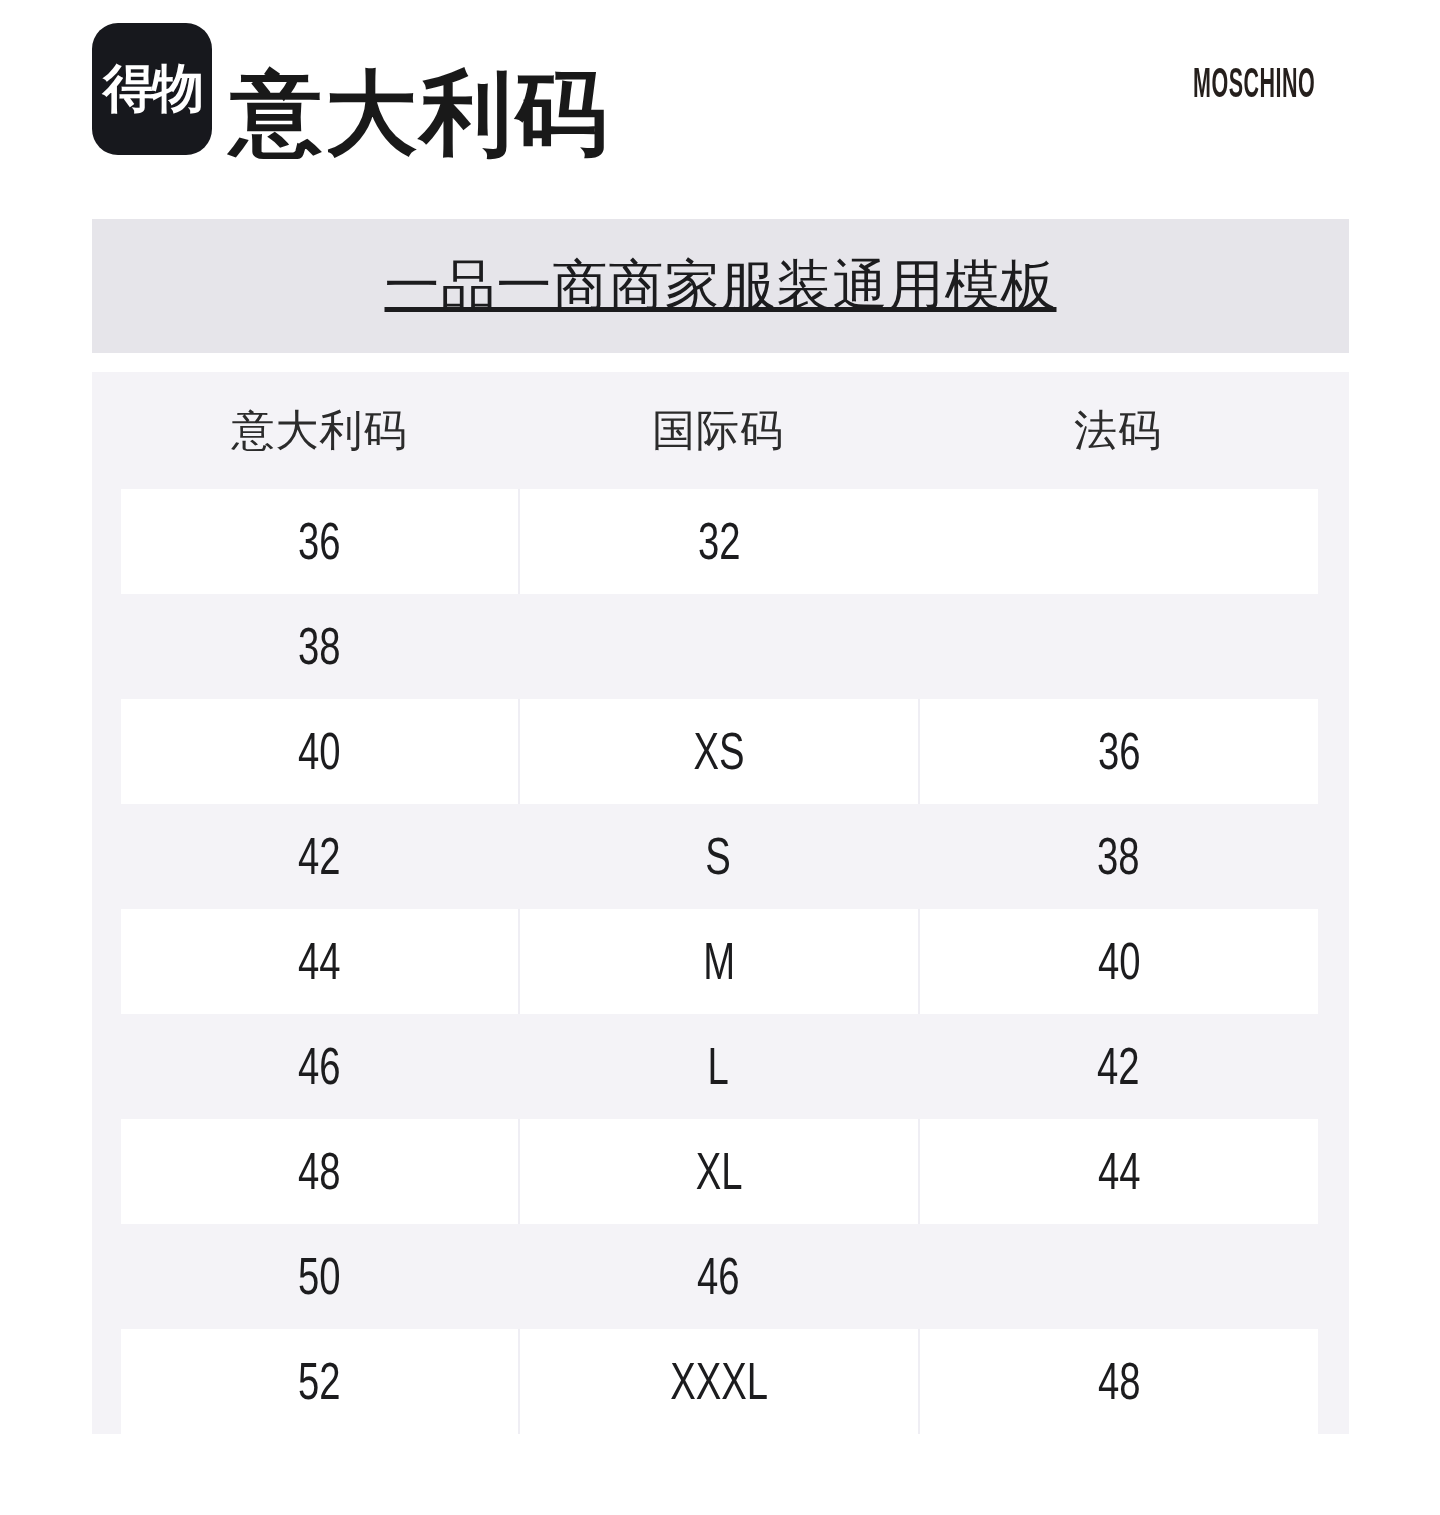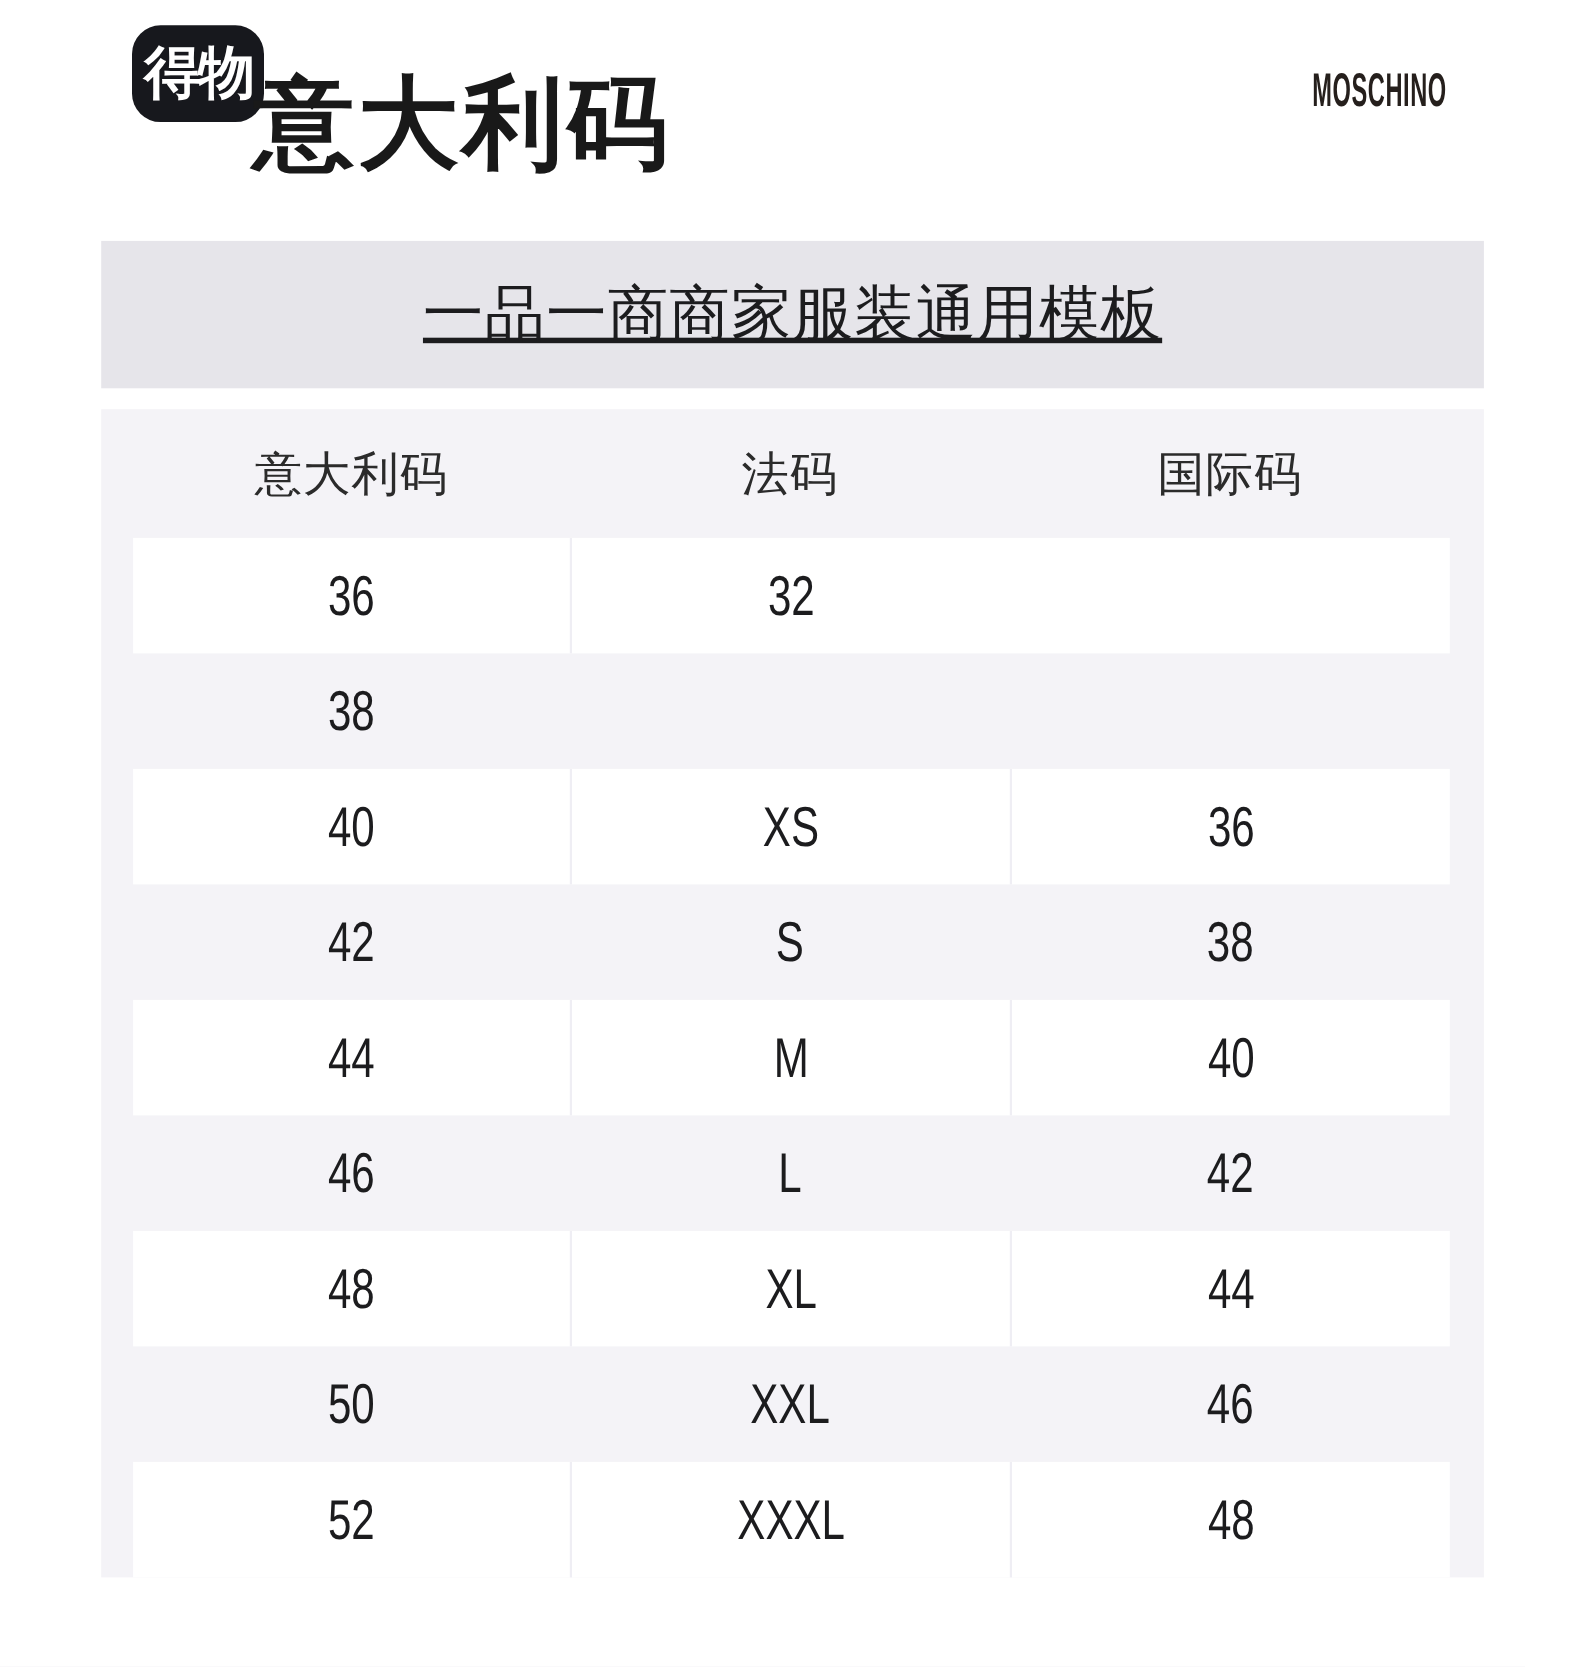--- a/index.html
+++ b/index.html
@@ -28,10 +28,10 @@
   
   .app-logo{
     position:absolute;left:92px;top:23px;
-    width:120px;height:88px;
+    width:120px;height:132px;
     background:var(--logo-bg);
     border-radius:26px;
-    display:flex;align-items:center;justify-content:center;margin-left:28px;
+    display:flex;align-items:center;justify-content:center;
   }
   .app-logo span{
     color:var(--logo-fg);

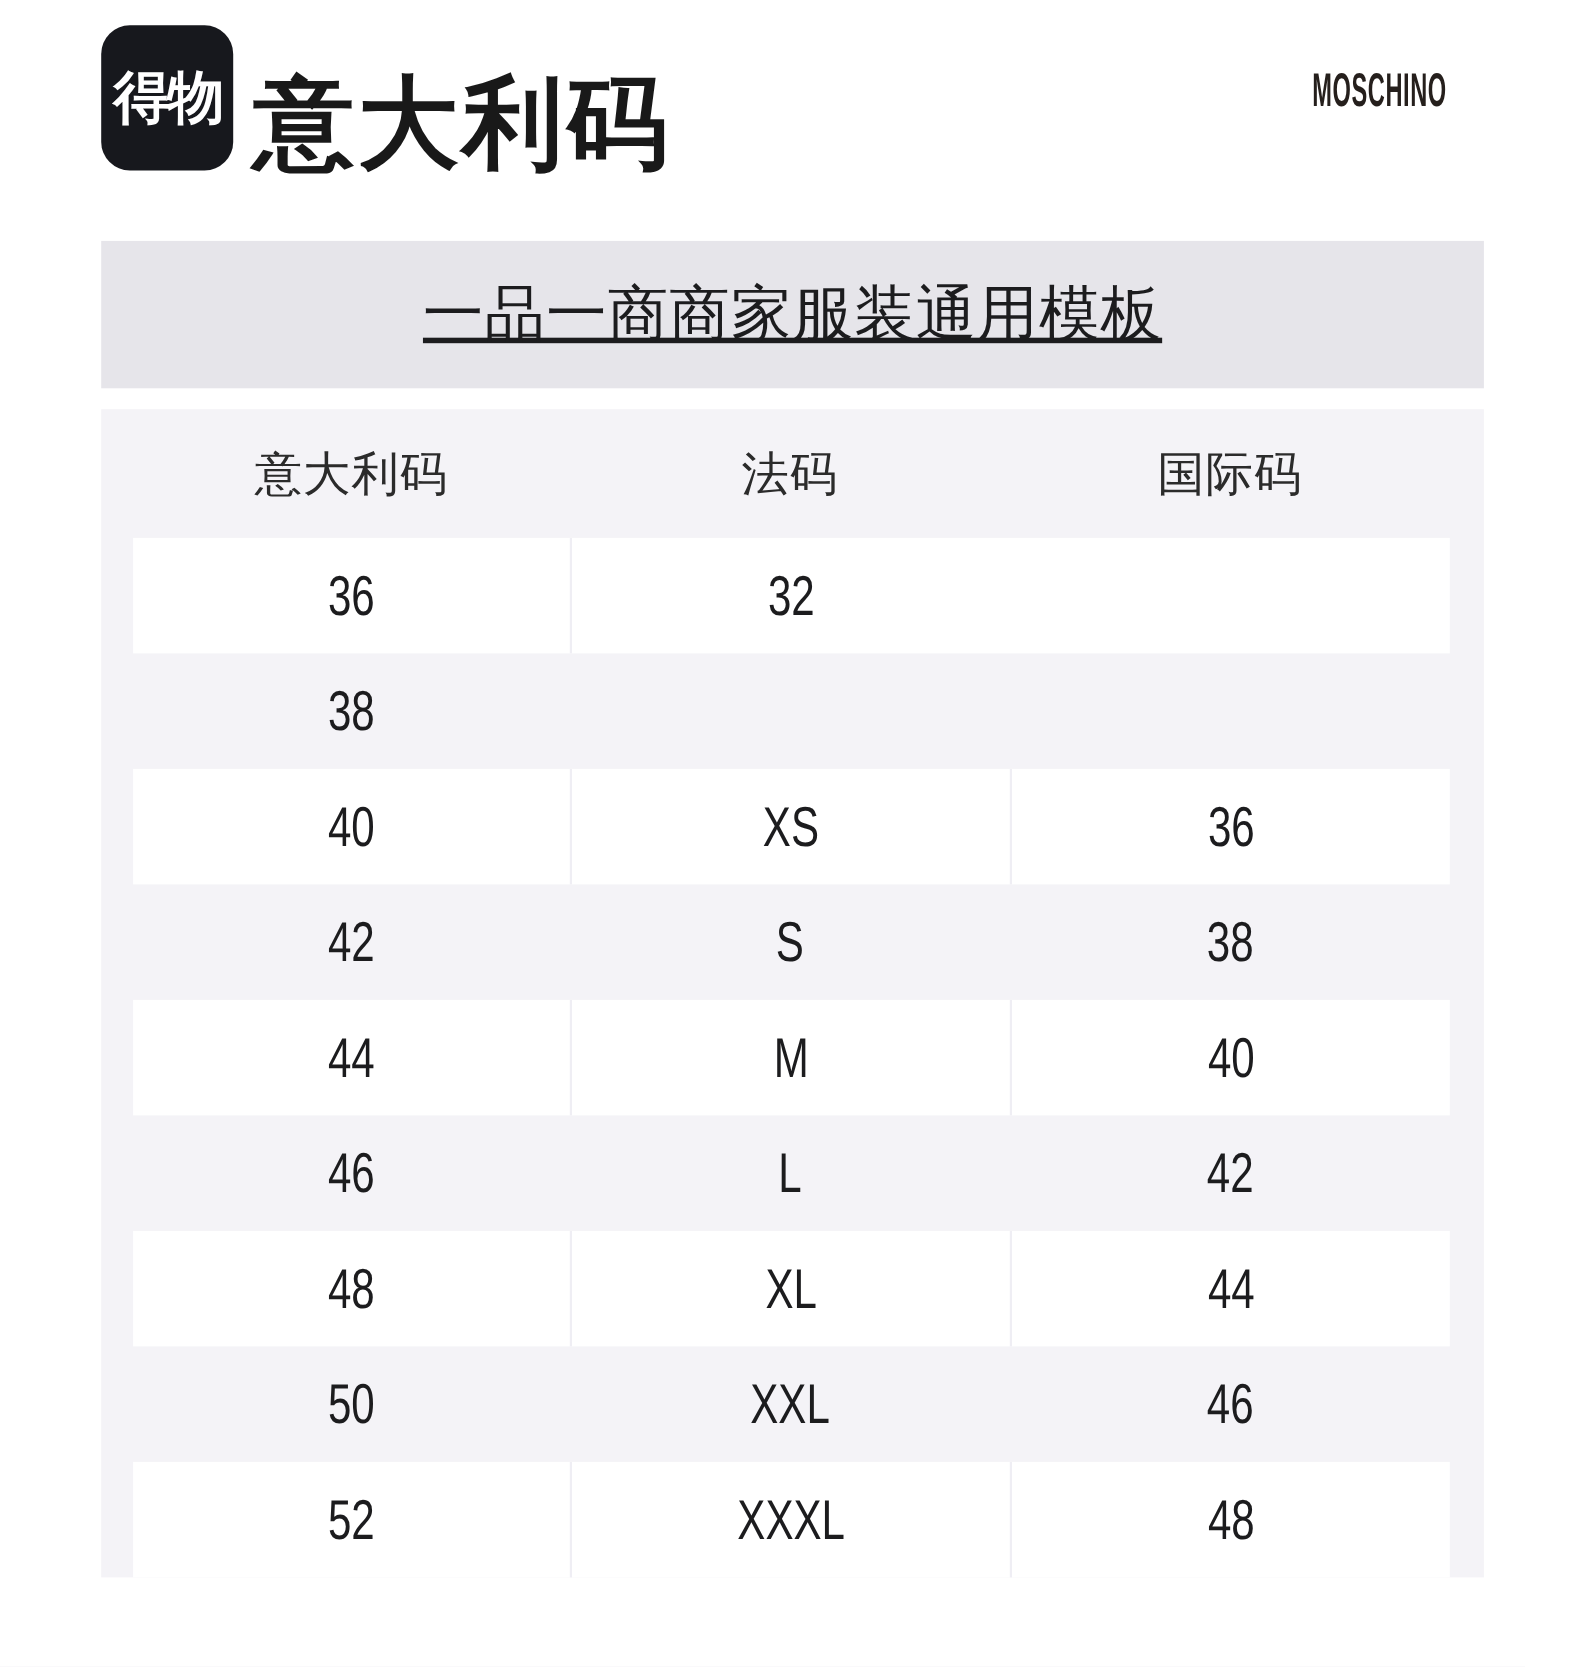--- a/index.html
+++ b/index.html
@@ -131,8 +131,8 @@
 <div class="panel">
   <div class="thead">
     <div class="hcol c1">意大利码</div>
+    <div class="hcol c2">国际码</div>
     <div class="hcol c3">法码</div>
-    <div class="hcol c2">国际码</div>
   </div>
   <div class="tbody">
   <div class="trow white">

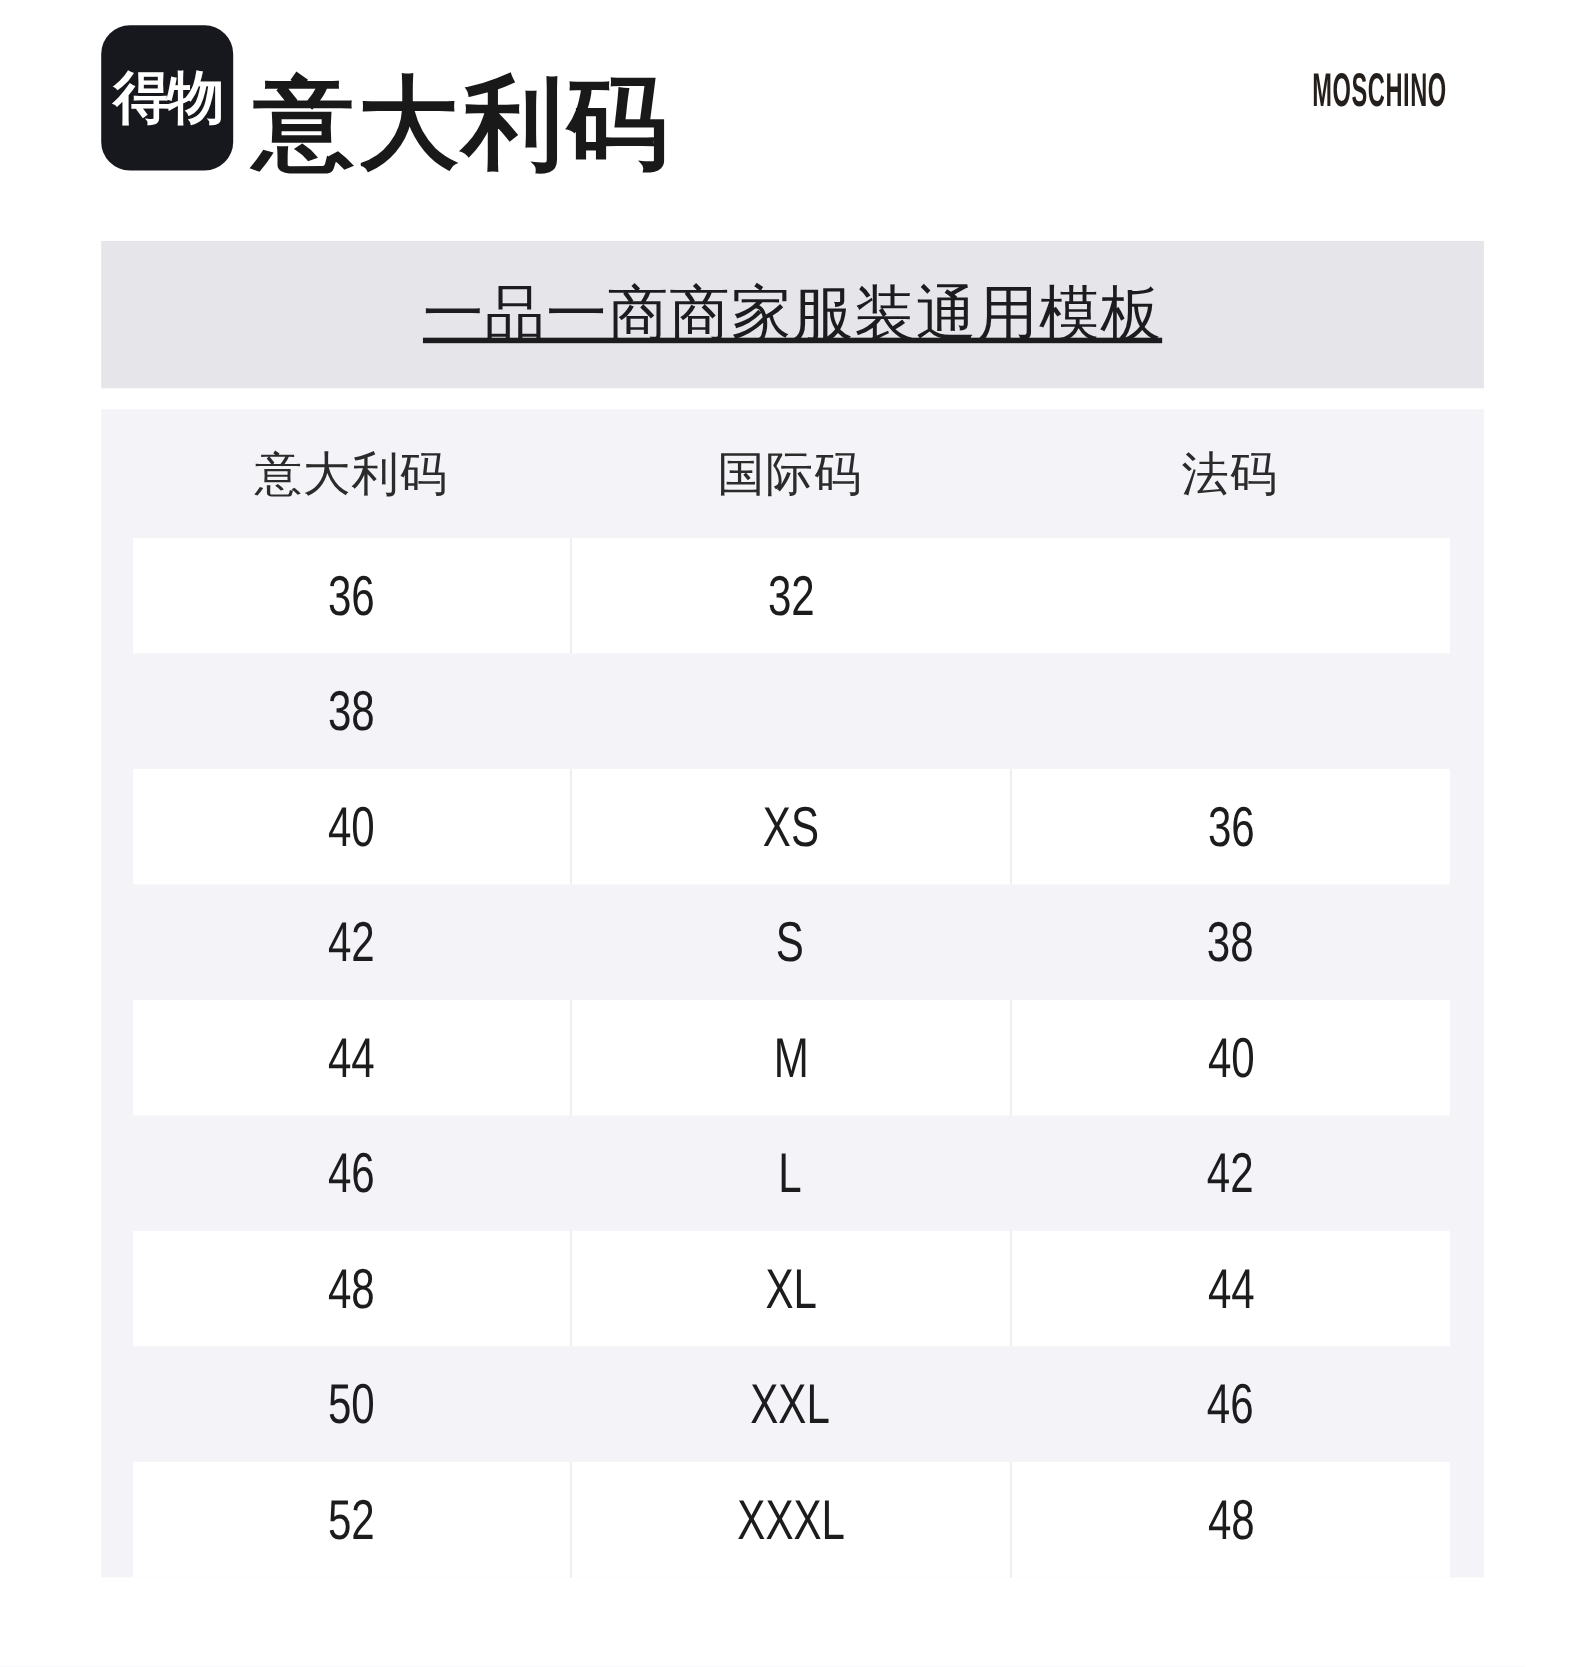--- a/index.html
+++ b/index.html
@@ -214,9 +214,6 @@
     <div class="cell c1">
           <span class="cell-text">50</span>
         </div>
-    <div class="cell c2">
-          <span class="cell-text">XXL</span>
-        </div>
     <div class="cell c3">
           <span class="cell-text">46</span>
         </div>

